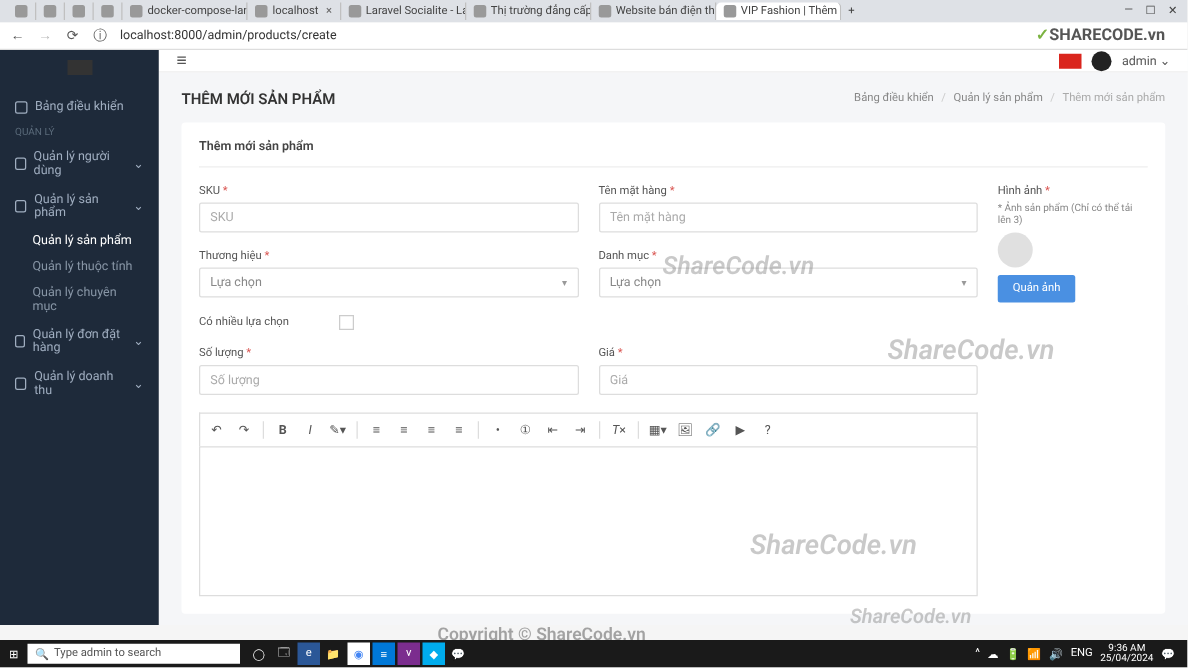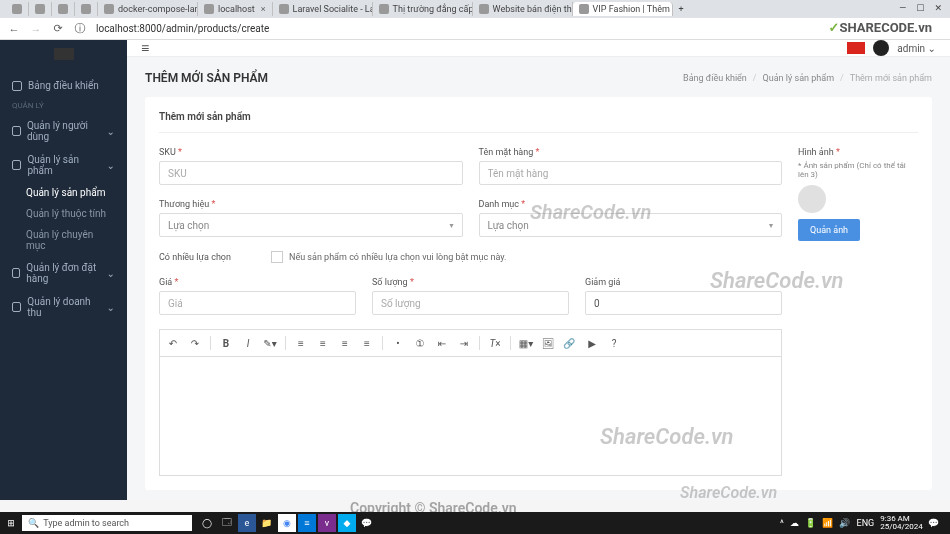--- a/index.html
+++ b/index.html
@@ -244,7 +244,6 @@
               <span class="label" style="margin:0">Có nhiều lựa chọn</span>
               <label class="check-label">
                 <span class="checkbox"></span>
-                <span>Nếu sản phẩm có nhiều lựa chọn vui lòng bật mục này.</span>
               </label>
             </div>
 

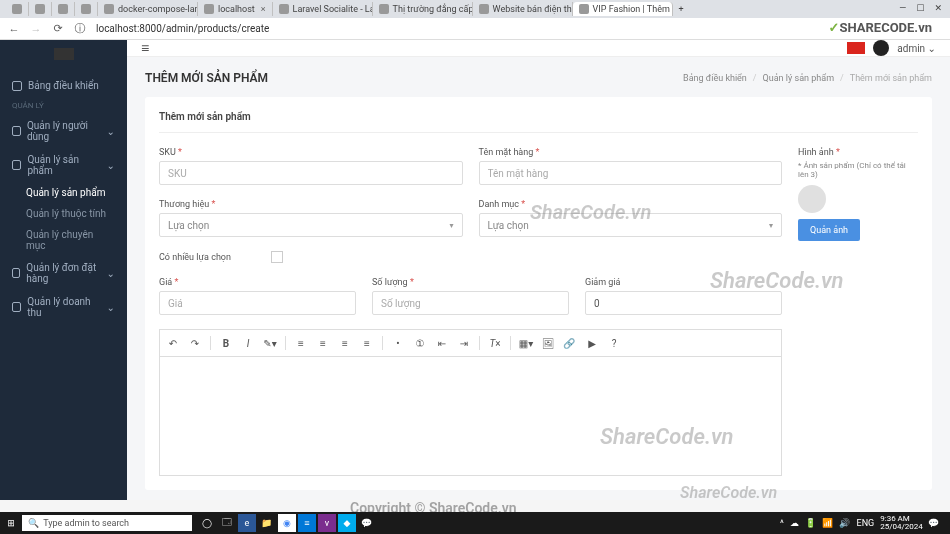--- a/index.html
+++ b/index.html
@@ -249,12 +249,12 @@
 
             <div class="form-row">
               <div class="form-col">
+                <label class="label"><span>Số lượng</span> <span class="req">*</span></label>
+                <input class="input" placeholder="Số lượng" style="">
+              </div>
+              <div class="form-col">
                 <label class="label"><span>Giá</span> <span class="req">*</span></label>
                 <input class="input" placeholder="Giá" style="">
-              </div>
-              <div class="form-col">
-                <label class="label"><span>Số lượng</span> <span class="req">*</span></label>
-                <input class="input" placeholder="Số lượng" style="">
               </div>
               <div class="form-col">
                 <label class="label">Giảm giá</label>

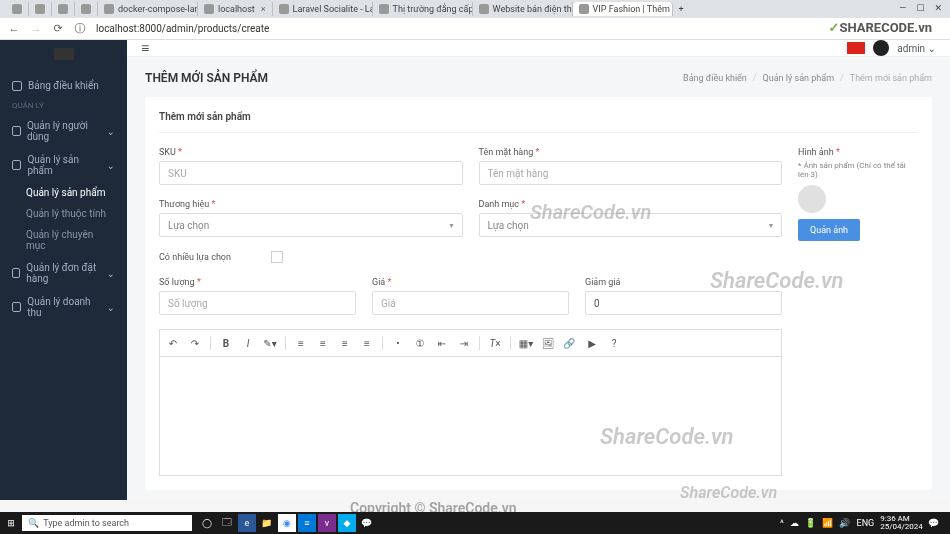--- a/index.html
+++ b/index.html
@@ -256,10 +256,6 @@
                 <label class="label"><span>Giá</span> <span class="req">*</span></label>
                 <input class="input" placeholder="Giá" style="">
               </div>
-              <div class="form-col">
-                <label class="label">Giảm giá</label>
-                <input class="input" value="0" style="">
-              </div>
             </div>
 
             <div class="editor-toolbar">

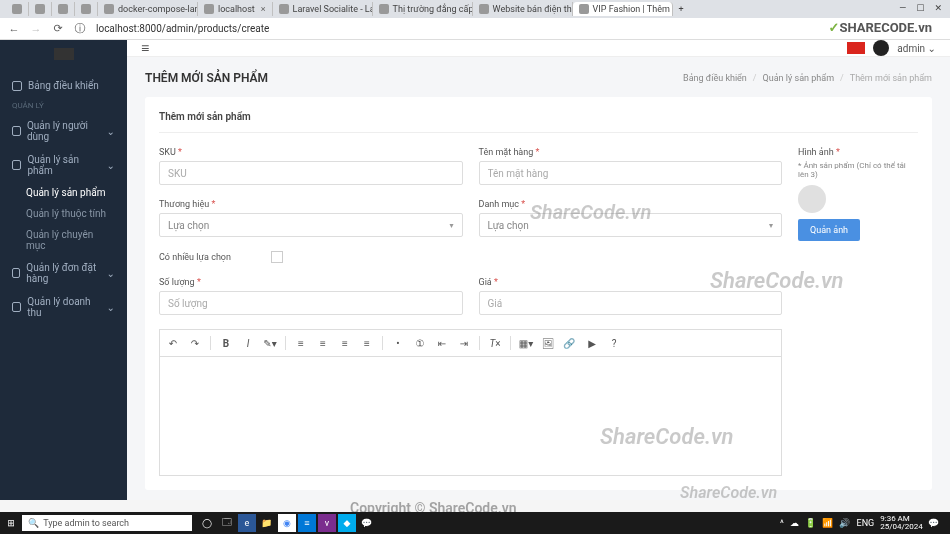--- a/index.html
+++ b/index.html
@@ -85,7 +85,7 @@
 .tb-icons { display: flex; gap: 2px; margin-left: 6px; }
 .tb-icon { width: 18px; height: 18px; display: flex; align-items: center; justify-content: center; cursor: pointer; }
 .tb-right { margin-left: auto; display: flex; align-items: center; gap: 6px; padding-right: 6px; }
-.clock { text-align: left; line-height: 1; font-size: 8px; }
+.clock { text-align: center; line-height: 1; font-size: 8px; }
 
 .win-controls { position: absolute; top: 0; right: 0; display: flex; gap: 10px; padding: 3px 8px; font-size: 9px; color: #444; }
 .win-btn { cursor: pointer; }

